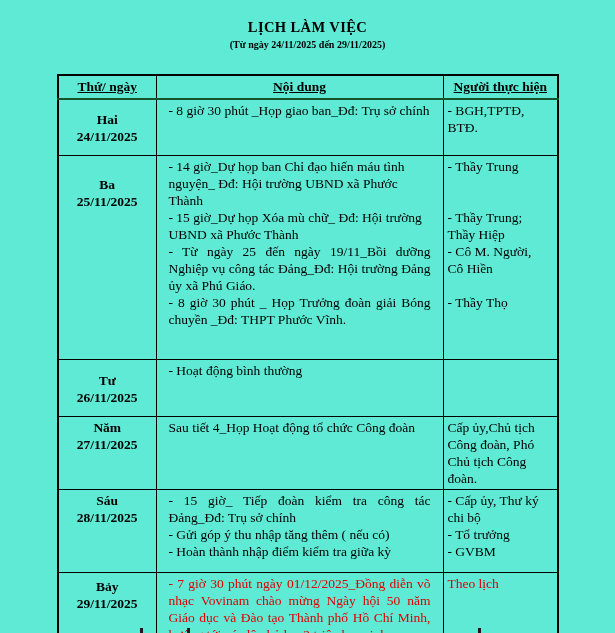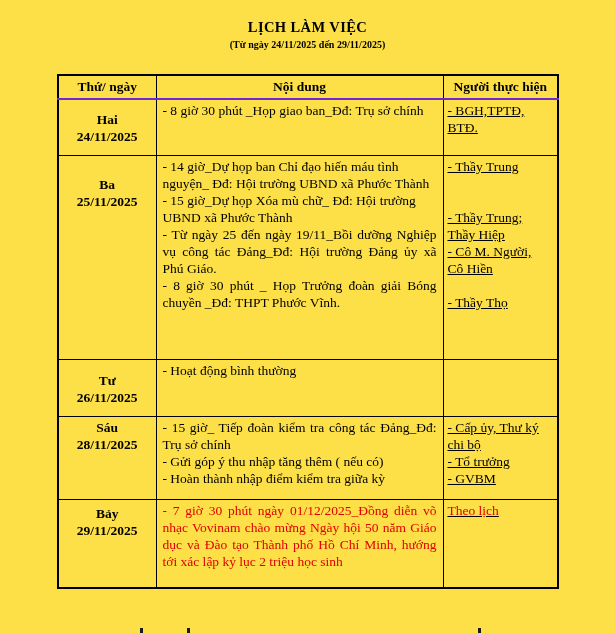--- a/index.html
+++ b/index.html
@@ -8,7 +8,7 @@
     font-family:"Liberation Serif", serif;
     color:#000000;
   }
-  .page { position:relative; width:615px; height:633px; background:#fde047; }
+  .page { position:relative; width:615px; height:633px; background:#5eead4; }
 
   .title-block { padding-top:19px; text-align:center; }
   .doc-title   { font-size:14.5px; font-weight:bold; letter-spacing:0.4px; line-height:17px; }

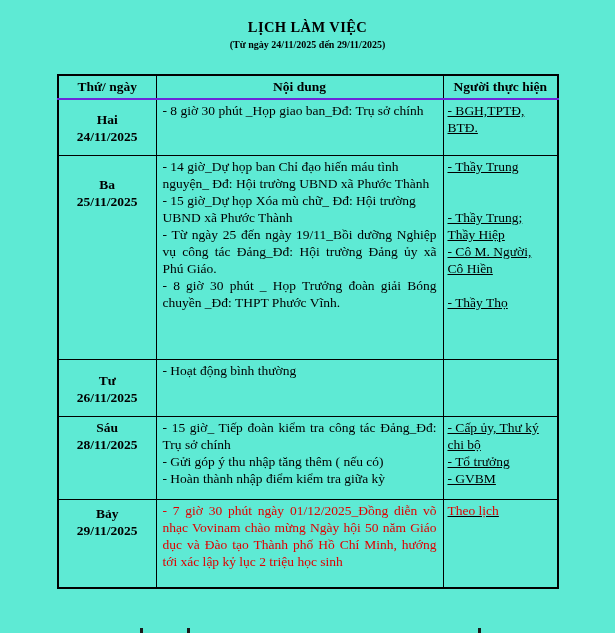--- a/index.html
+++ b/index.html
@@ -32,8 +32,8 @@
   }
   .schedule thead th {
     text-align:center; font-weight:bold;
-    border-bottom:2px solid #6d28d9;
-    height:18px; padding:2px 2px;
+    border-bottom:2px solid #14532d;
+    height:18px; padding:2px 2px;text-decoration:underline;
   }
 
   td.day-cell  { text-align:center; padding:2px 2px; }

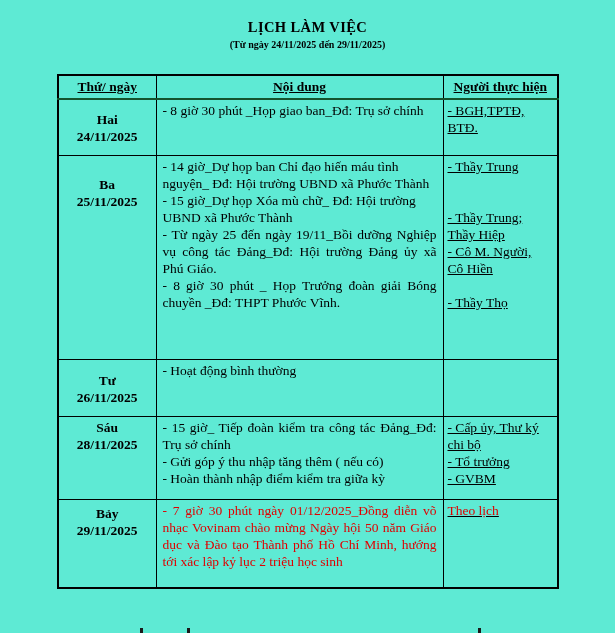--- a/index.html
+++ b/index.html
@@ -27,7 +27,7 @@
     border:1px solid #000;
     font-size:13.5px; line-height:17px;
     vertical-align:top;
-    padding:2px 6px;
+    padding:2px 12px;
     overflow:hidden;
   }
   .schedule thead th {

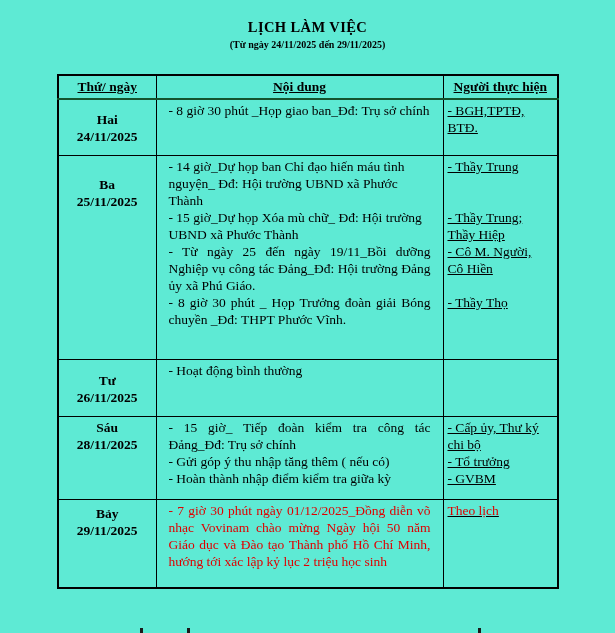--- a/index.html
+++ b/index.html
@@ -37,7 +37,7 @@
   }
 
   td.day-cell  { text-align:center; padding:2px 2px; }
-  td.person-cell { padding:2px 4px;text-decoration:underline; }
+  td.person-cell { padding:2px 4px; }
   .day-name { font-weight:bold; }
   .day-date { font-weight:bold; }
 

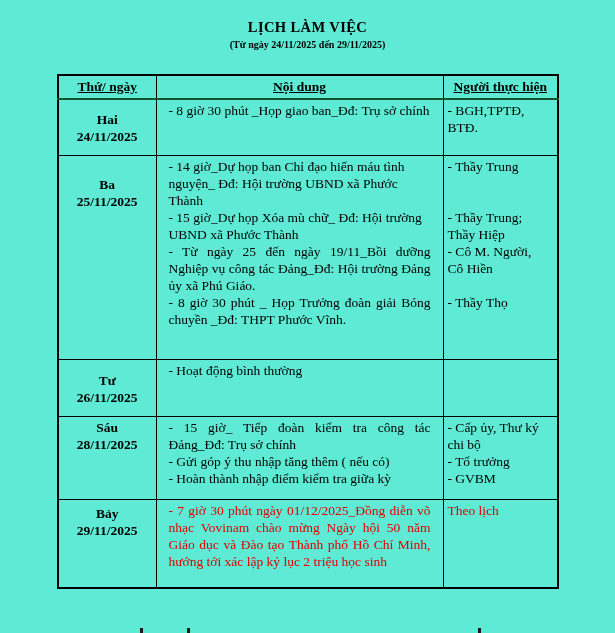--- a/index.html
+++ b/index.html
@@ -136,6 +136,21 @@
         <td class="person-cell"></td>
       </tr>
 
+      <tr class="r-nam">
+        <td class="day-cell">
+          <div class="day-name">Năm</div>
+          <div class="day-date">27/11/2025</div>
+        </td>
+        <td class="content-cell">
+          <div class="ln">Sau tiết 4_Họp Hoạt động tổ chức Công đoàn</div>
+        </td>
+        <td class="person-cell">
+          <div class="ln">Cấp ủy,Chủ tịch</div>
+          <div class="ln">Công đoàn, Phó</div>
+          <div class="ln">Chủ tịch Công</div>
+          <div class="ln">đoàn.</div>
+        </td>
+      </tr>
 
       <tr class="r-sau">
         <td class="day-cell">

